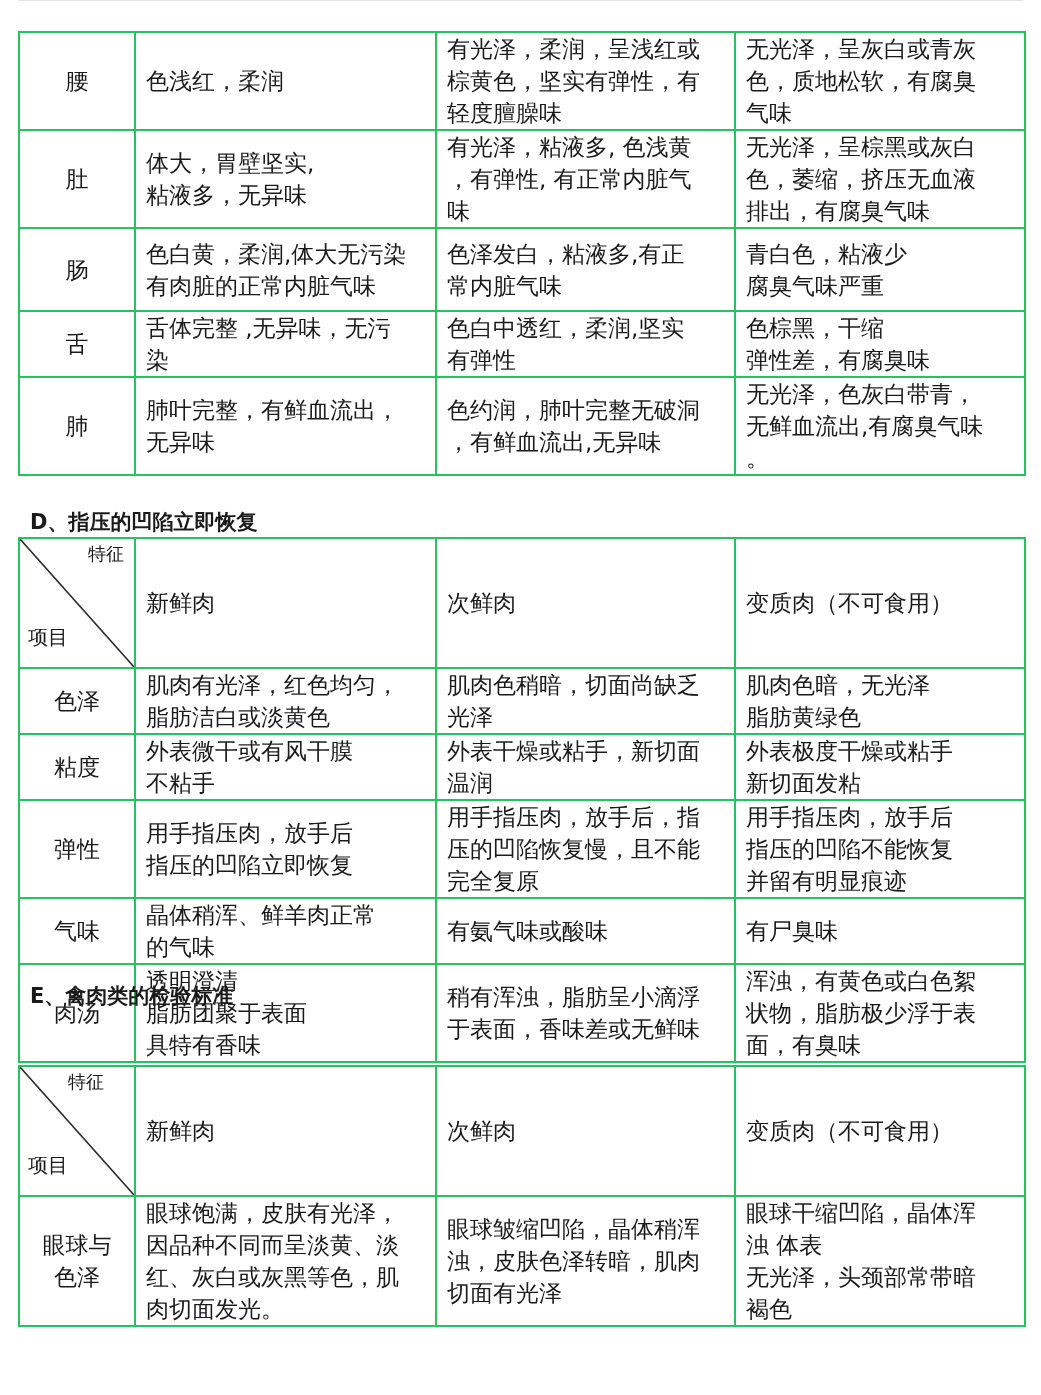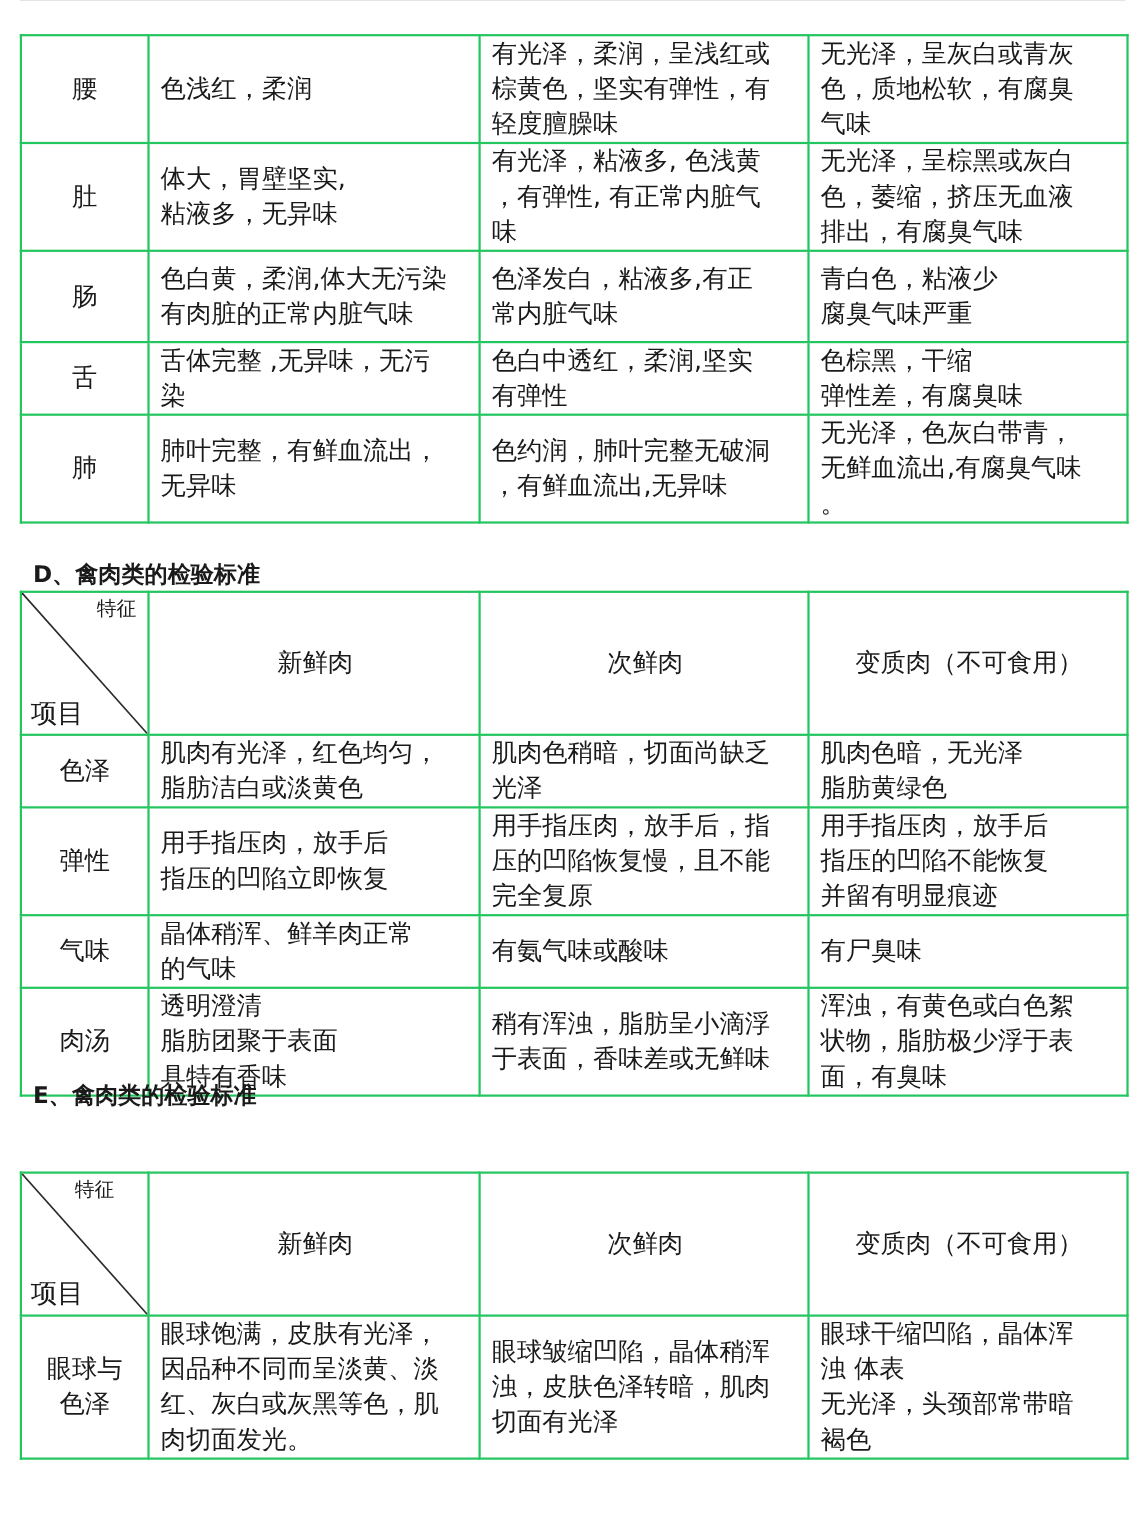--- a/index.html
+++ b/index.html
@@ -102,7 +102,7 @@
   </tbody>
 </table>
 
-<div class="section-title" style="top:508px;">D、禽肉类的检验标准</div>
+<div class="section-title" style="top:508px;">D、指压的凹陷立即恢复</div>
 <table class="std" style="top:537px;">
   <colgroup>
       <col class="c0">

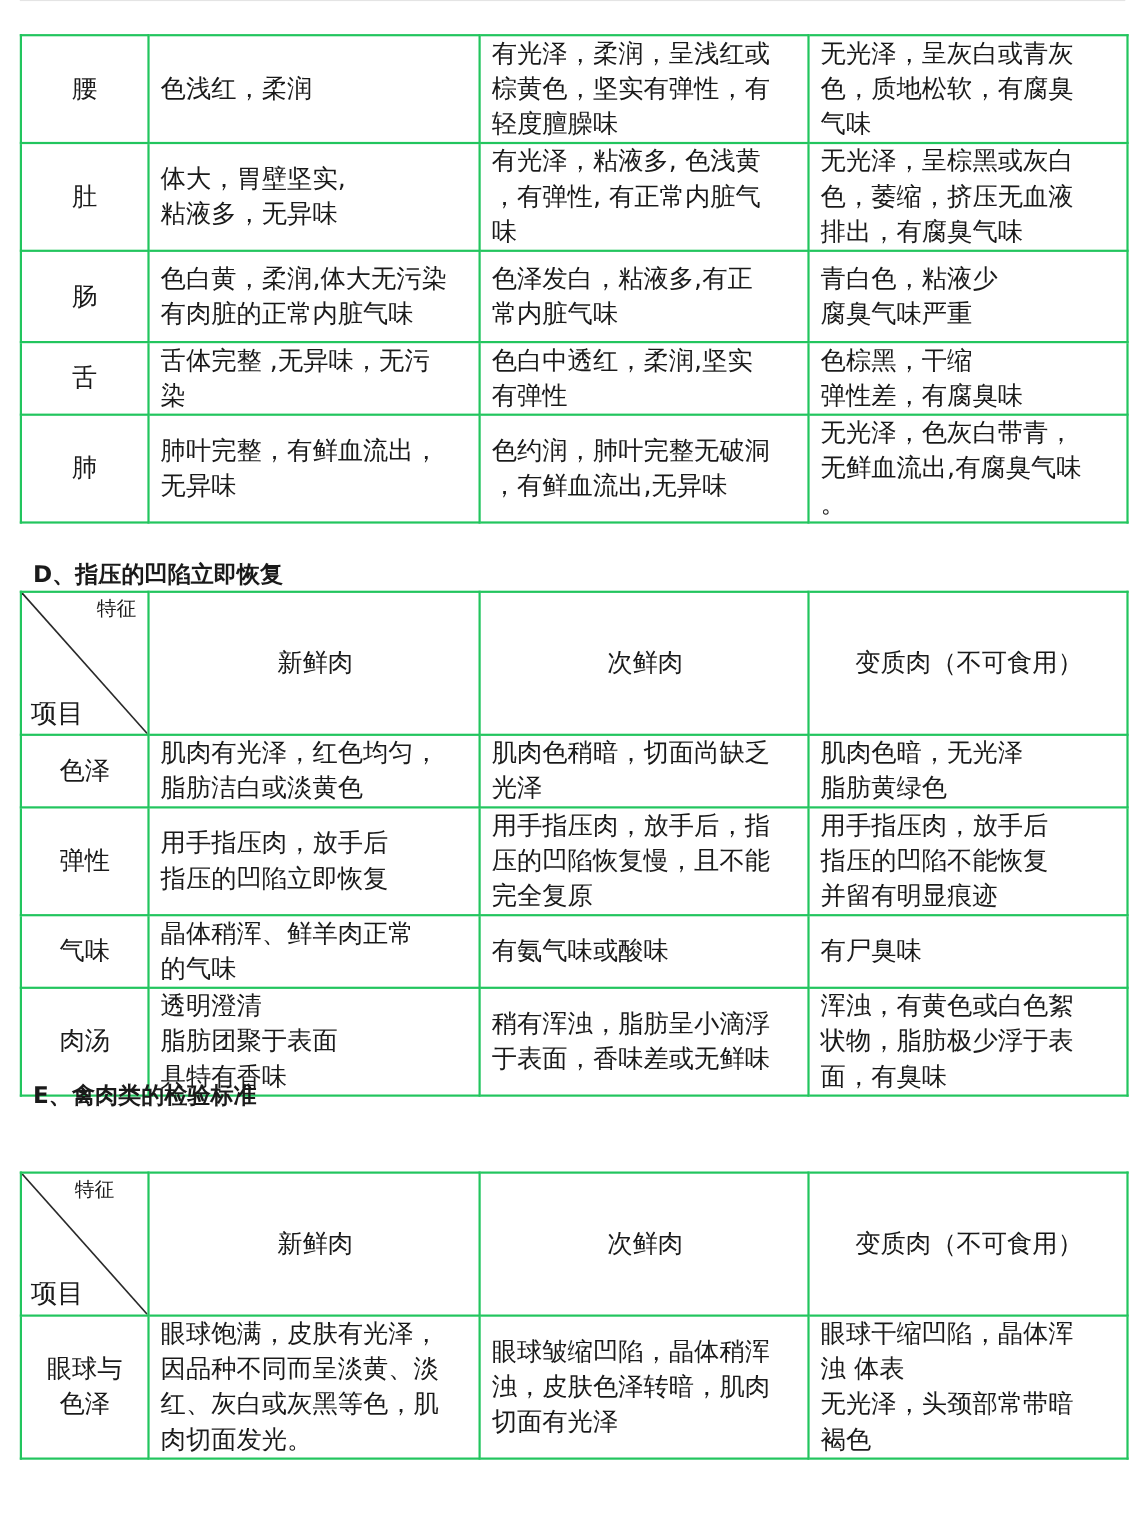--- a/index.html
+++ b/index.html
@@ -22,7 +22,7 @@
     word-break: break-all;
   }
   table.std td.item { text-align: center; padding: 0 4px; }
-  table.std td.hdr { text-align: center; }
+  table.std td.hdr { }
   col.c0 { width: 116px; }
   col.c1 { width: 301px; }
   col.c2 { width: 299px; }

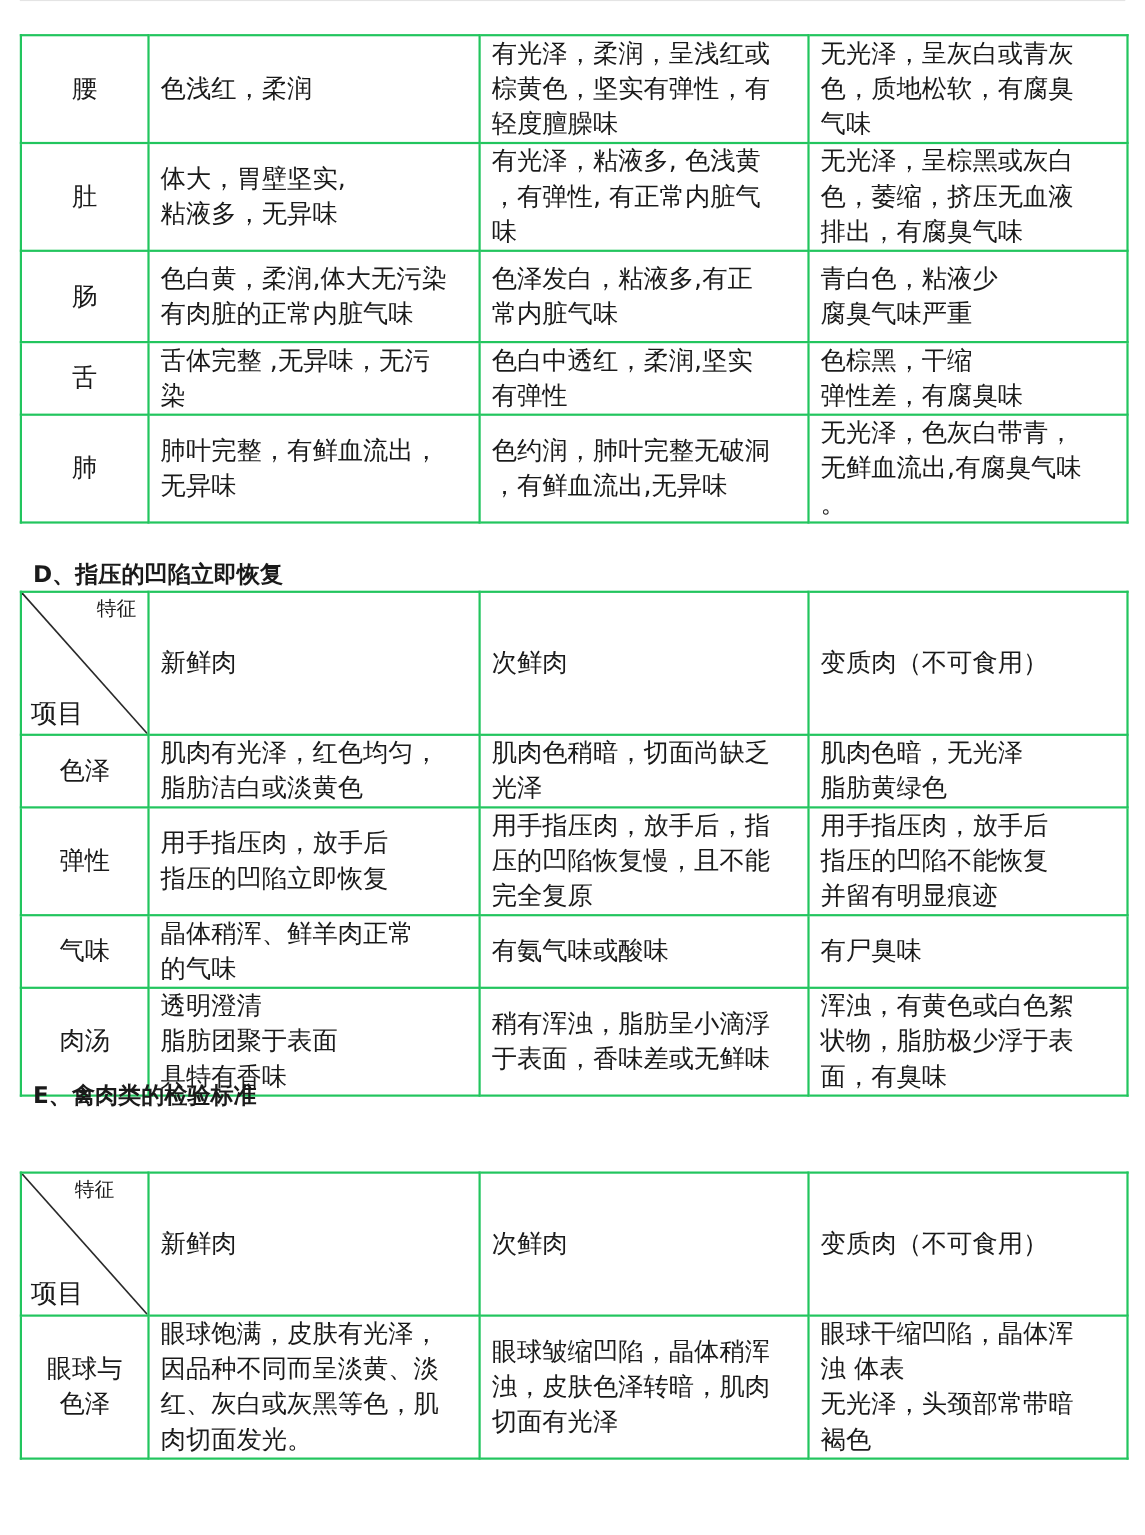--- a/index.html
+++ b/index.html
@@ -35,7 +35,7 @@
   td.diag { position: relative; padding: 0 !important; }
   td.diag svg { position: absolute; left: 0; top: 0; width: 100%; height: 100%; }
   td.diag .feat { position: absolute; right: 10px; top: 0; font-size: 18px; line-height: 30px; }
-  td.diag .item-lbl { position: absolute; left: 8px; bottom: 4px; font-size: 24px; line-height: 30px; }
+  td.diag .item-lbl { position: absolute; left: 8px; bottom: 15px; font-size: 20px; line-height: 30px; }
 </style>
 </head>
 <body>

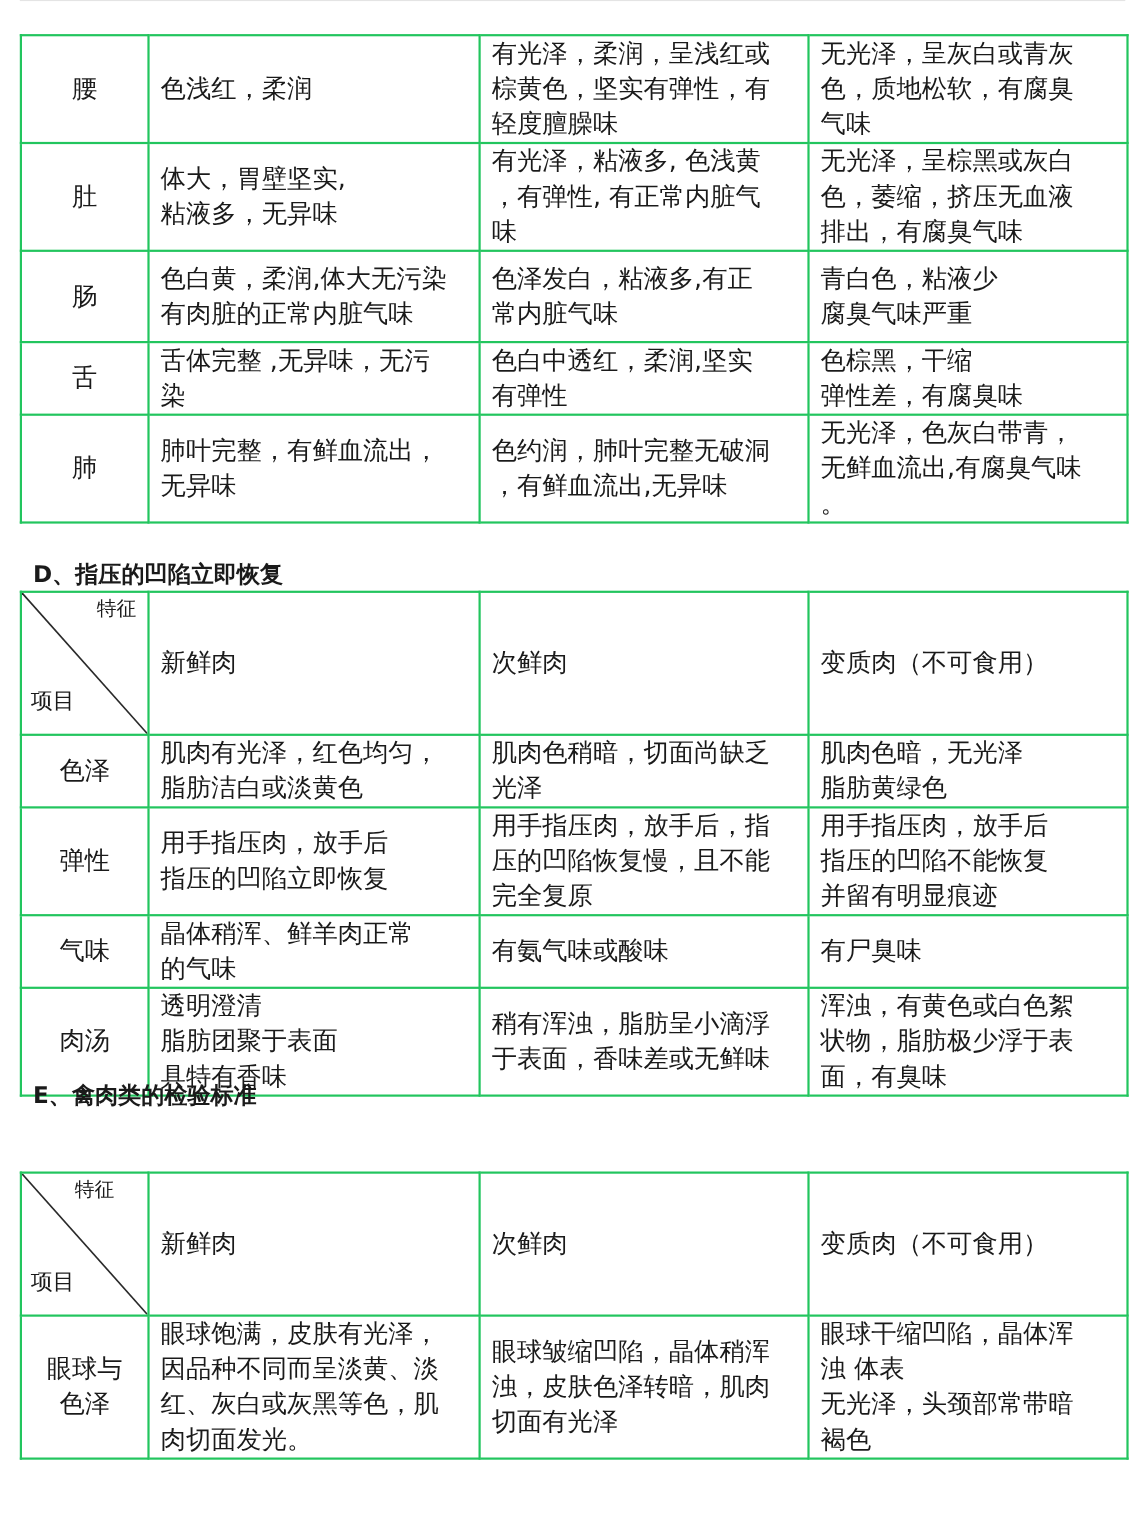--- a/index.html
+++ b/index.html
@@ -132,6 +132,15 @@
       <td>肌肉色暗，无光泽
 脂肪黄绿色</td>
     </tr>
+    <tr style="height:65px;">
+      <td class="item">粘度</td>
+      <td>外表微干或有风干膜
+不粘手</td>
+      <td>外表干燥或粘手，新切面
+温润</td>
+      <td>外表极度干燥或粘手
+新切面发粘</td>
+    </tr>
     <tr style="height:97px;">
       <td class="item">弹性</td>
       <td>用手指压肉，放手后

